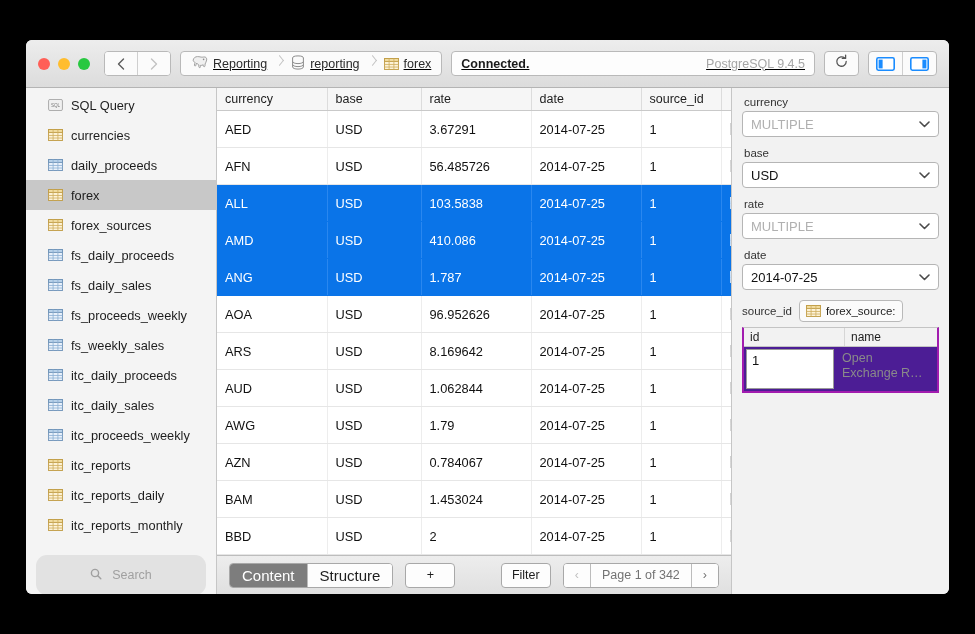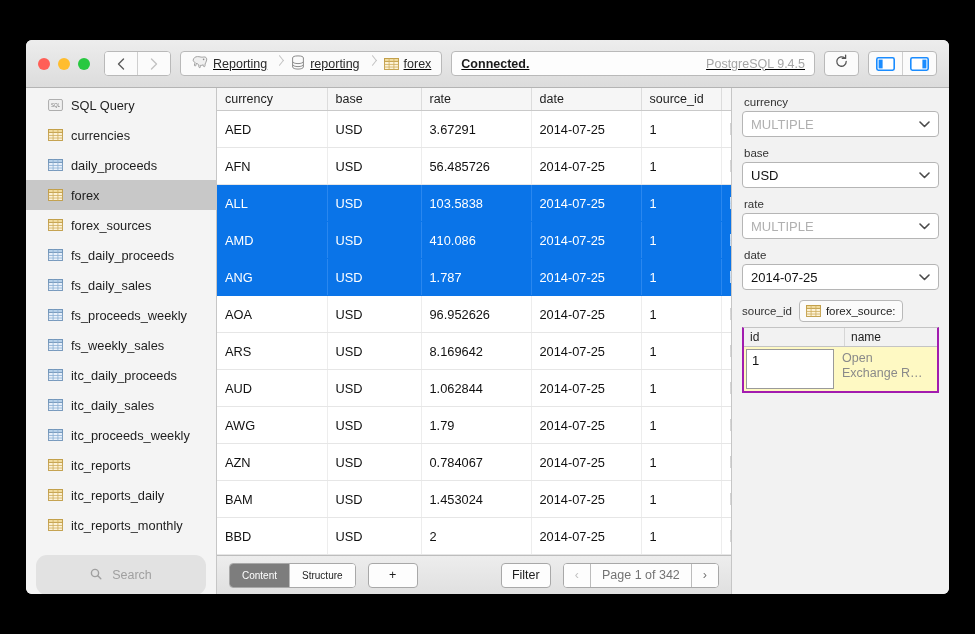--- a/index.html
+++ b/index.html
@@ -165,7 +165,7 @@
     background:#fbfbfb;border:1px solid #b9b9b9;border-radius:4px;
     font-size:11.5px;color:#1d1d1d;white-space:nowrap;overflow:hidden;max-width:118px;
   }
-  .mini{border:2px solid #a21caf;border-top:1px solid #c4c4c4;background:#fef9c3;}
+  .mini{border:2px solid #a21caf;border-top:1px solid #c4c4c4;background:#4c1d95;}
   .mini-head{display:flex;background:#f2f2f2;border-bottom:1px solid #c4c4c4;}
   .mini-head div{font-size:12px;color:#1d1d1d;padding:2px 6px;}
   .mh-id{width:88px;flex:0 0 88px;border-right:1px solid #d6d6d6;}

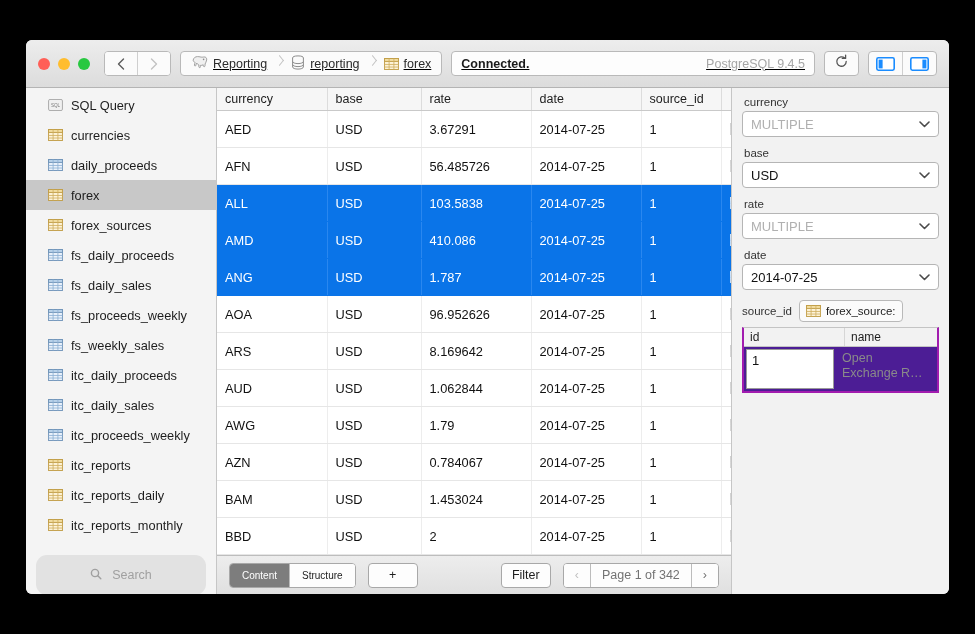--- a/index.html
+++ b/index.html
@@ -129,7 +129,7 @@
   }
   .tabseg{display:flex;height:23px;border:1px solid #a8a8a8;border-radius:4px;overflow:hidden;background:#fff;}
   .tabseg .tab{
-    padding:0 12px;display:flex;align-items:center;font-size:10px;color:#1d1d1d;background:#fdfdfd;
+    padding:0 12px;display:flex;align-items:center;font-size:15px;color:#1d1d1d;background:#fdfdfd;
   }
   .tabseg .tab+.tab{border-left:1px solid #bcbcbc;}
   .tabseg .tab.on{background:#7d7d7d;color:#fff;}

